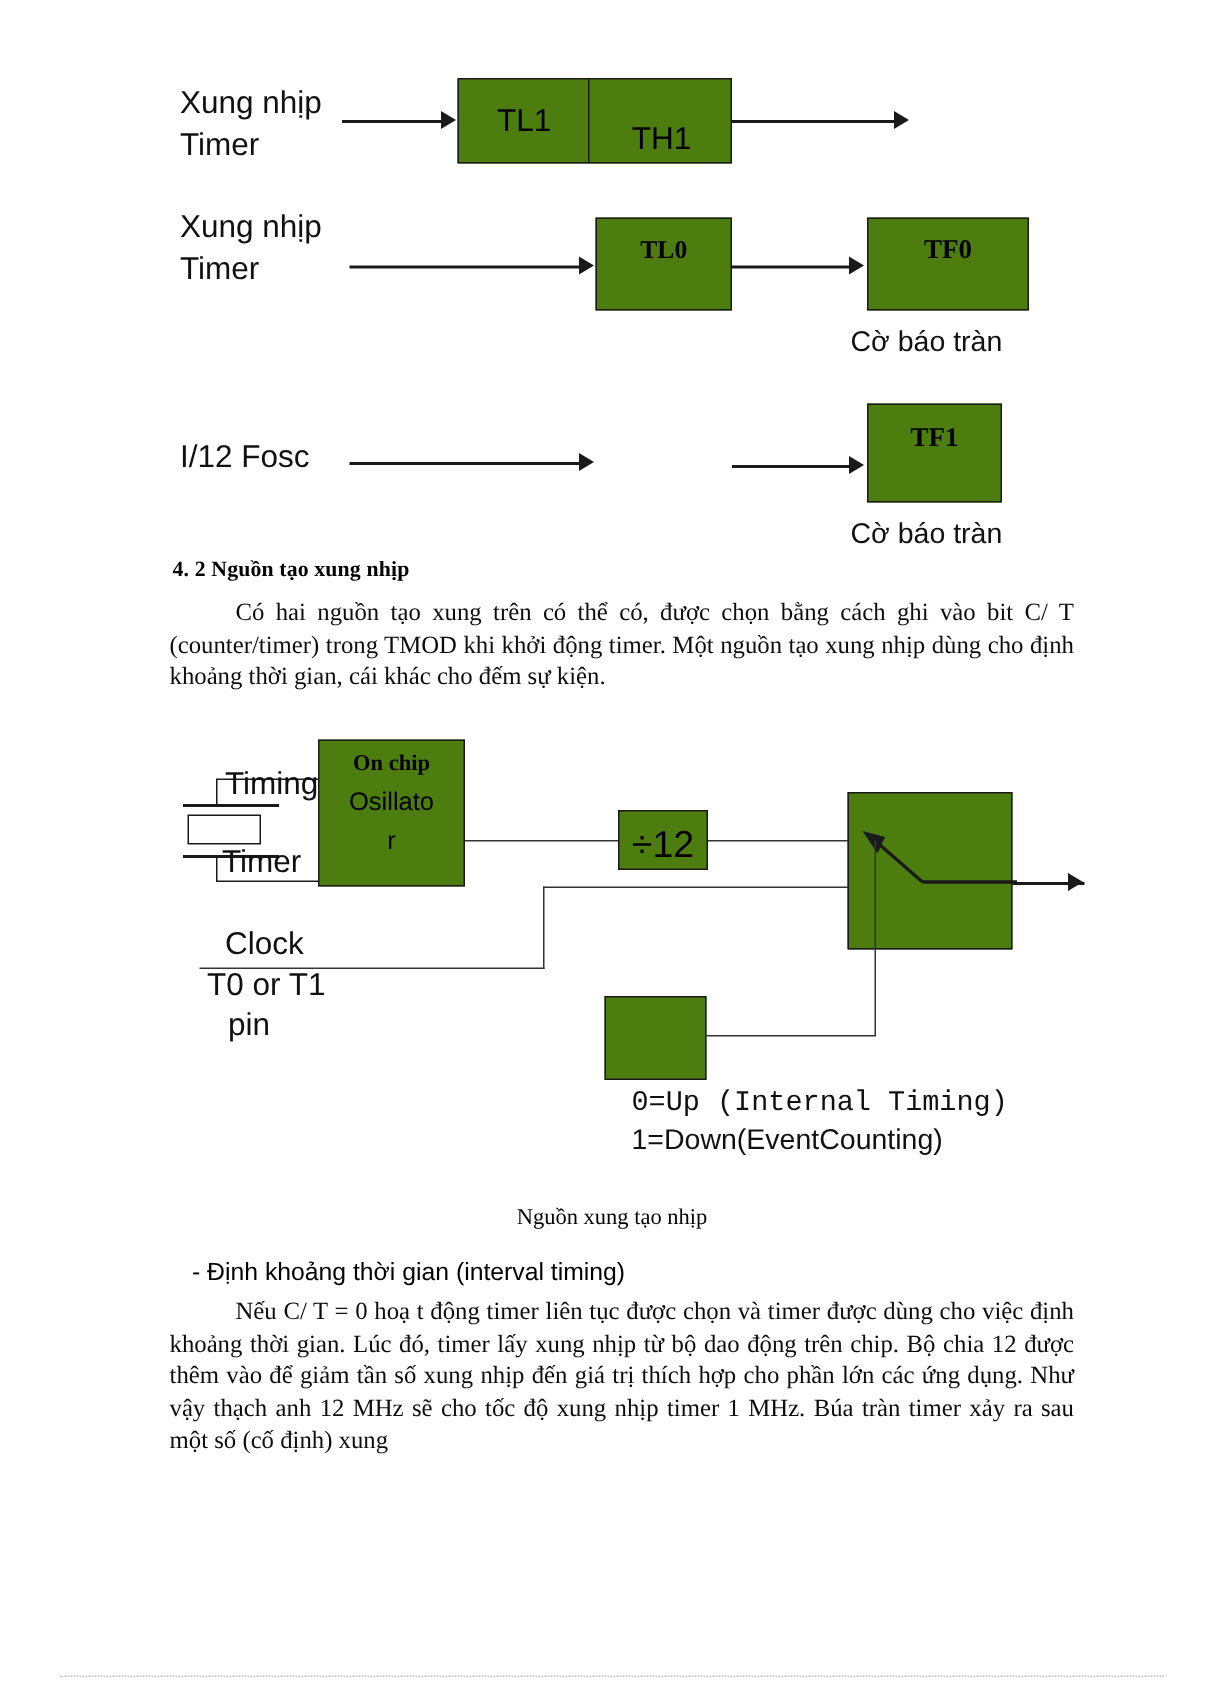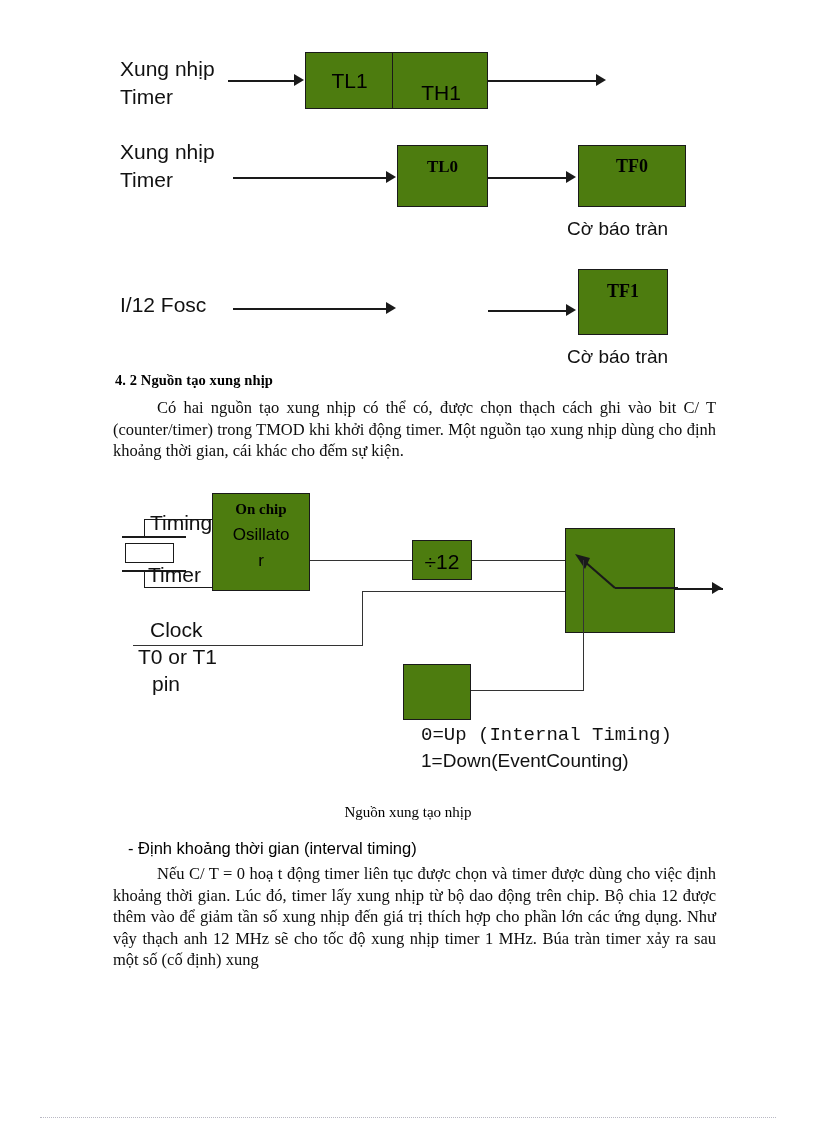--- a/index.html
+++ b/index.html
@@ -196,7 +196,7 @@
 
   <div class="heading" style="left:115px; top:372px;">4. 2 Nguồn tạo xung nhịp</div>
 
-  <div class="para para-indent" style="left:113px; top:397px; width:603px;">Có hai nguồn tạo xung nhịp có thể có, được chọn thạch cách ghi vào bit C/ T (counter/timer)  trong TMOD khi khởi động timer. Một nguồn tạo xung nhịp dùng cho định khoảng thời gian, cái khác cho đếm sự kiện.</div>
+  <div class="para para-indent" style="left:113px; top:397px; width:603px;">Có hai nguồn tạo xung trên có thể có, được chọn bằng cách ghi vào bit C/ T (counter/timer)  trong TMOD khi khởi động timer. Một nguồn tạo xung nhịp dùng cho định khoảng thời gian, cái khác cho đếm sự kiện.</div>
 
   <div class="abs" style="left:0;top:0;width:816px;height:790px;">
 

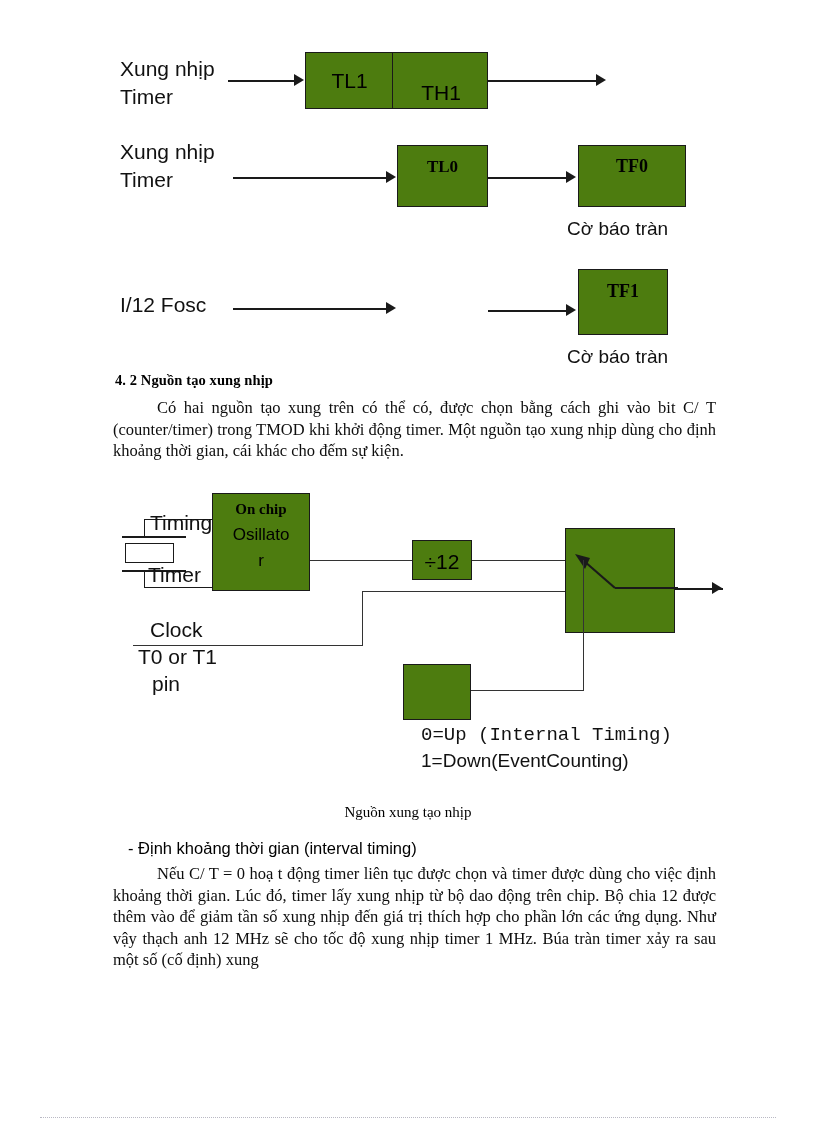--- a/index.html
+++ b/index.html
@@ -221,7 +221,7 @@
     <div class="hline-thin" style="left:310px; top:560px; width:104px;"></div>
 
     <div class="box" style="left:412px; top:540px; width:60px; height:40px; border-width:1.2px;">
-      <div class="box-label sans-lbl" style="top:10px; font-size:21px;">÷12</div>
+      <div class="box-label sans-lbl" style="top:10px; font-size:25px;">÷12</div>
     </div>
 
     <div class="hline-thin" style="left:472px; top:560px; width:100px;"></div>

